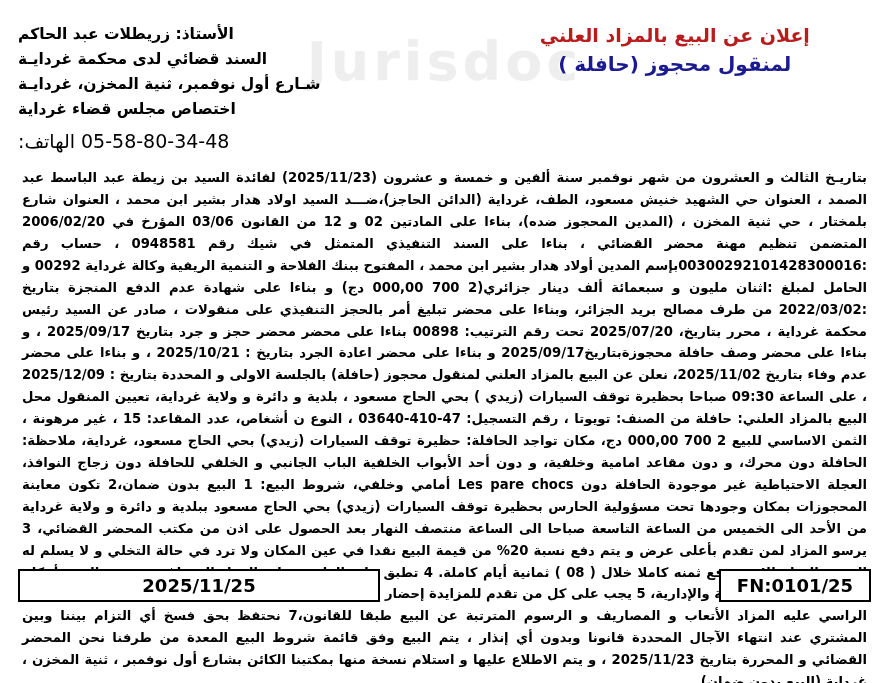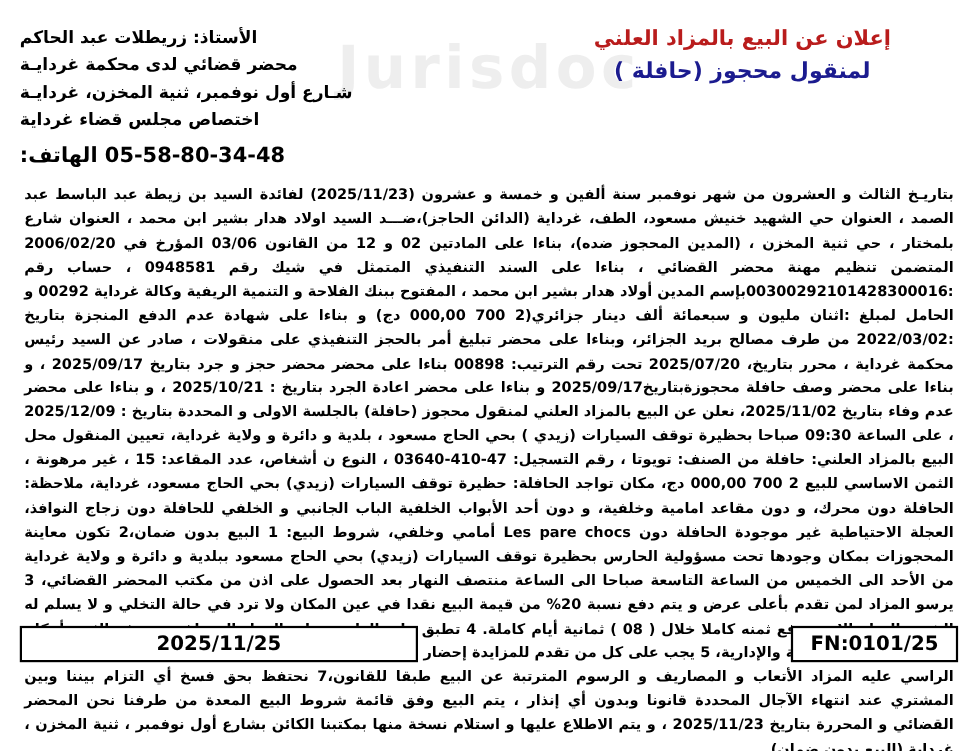--- a/index.html
+++ b/index.html
@@ -155,7 +155,7 @@
 
     <div class="office-block">
       <span class="office-line">الأستاذ: زريطلات عبد الحاكم</span>
-      <span class="office-line">محضر قضائي لدى محكمة غردايـة</span>
+      <span class="office-line">السند قضائي لدى محكمة غردايـة</span>
       <span class="office-line">شـارع أول نوفمبر، ثنية المخزن، غردايـة</span>
       <span class="office-line">اختصاص مجلس قضاء غرداية</span>
       <div class="phone-line">

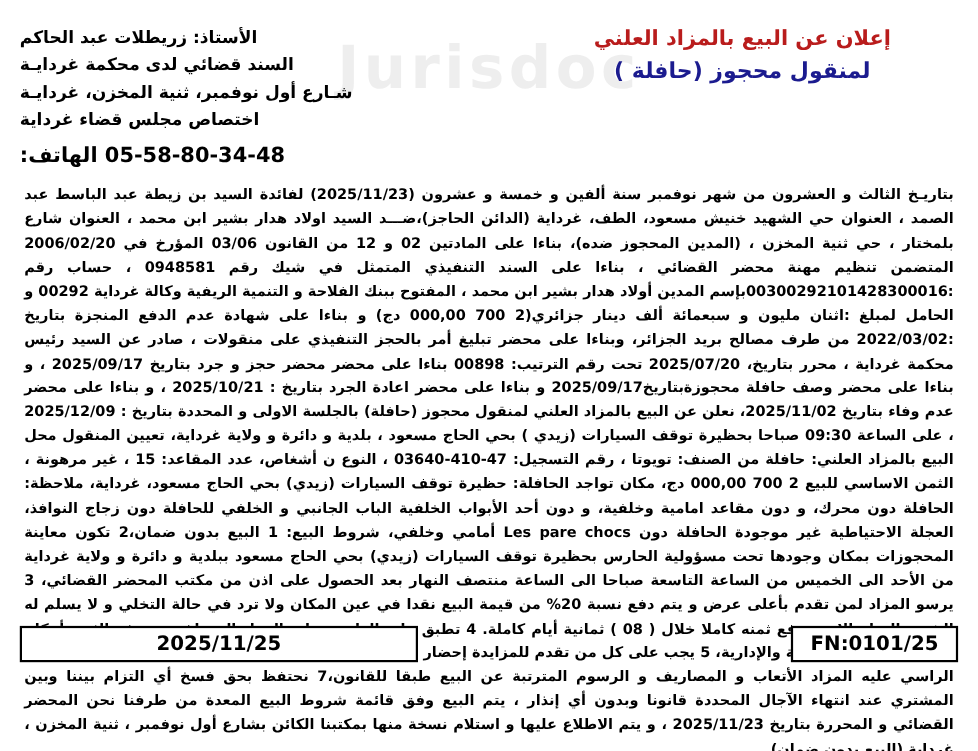--- a/index.html
+++ b/index.html
@@ -79,7 +79,7 @@
   .phone-line {
     margin-top: 4px;
     font-size: 19px;
-    font-weight: bold;
+    font-weight: normal;
     letter-spacing: 0.5px;
   }
   .phone-number {

